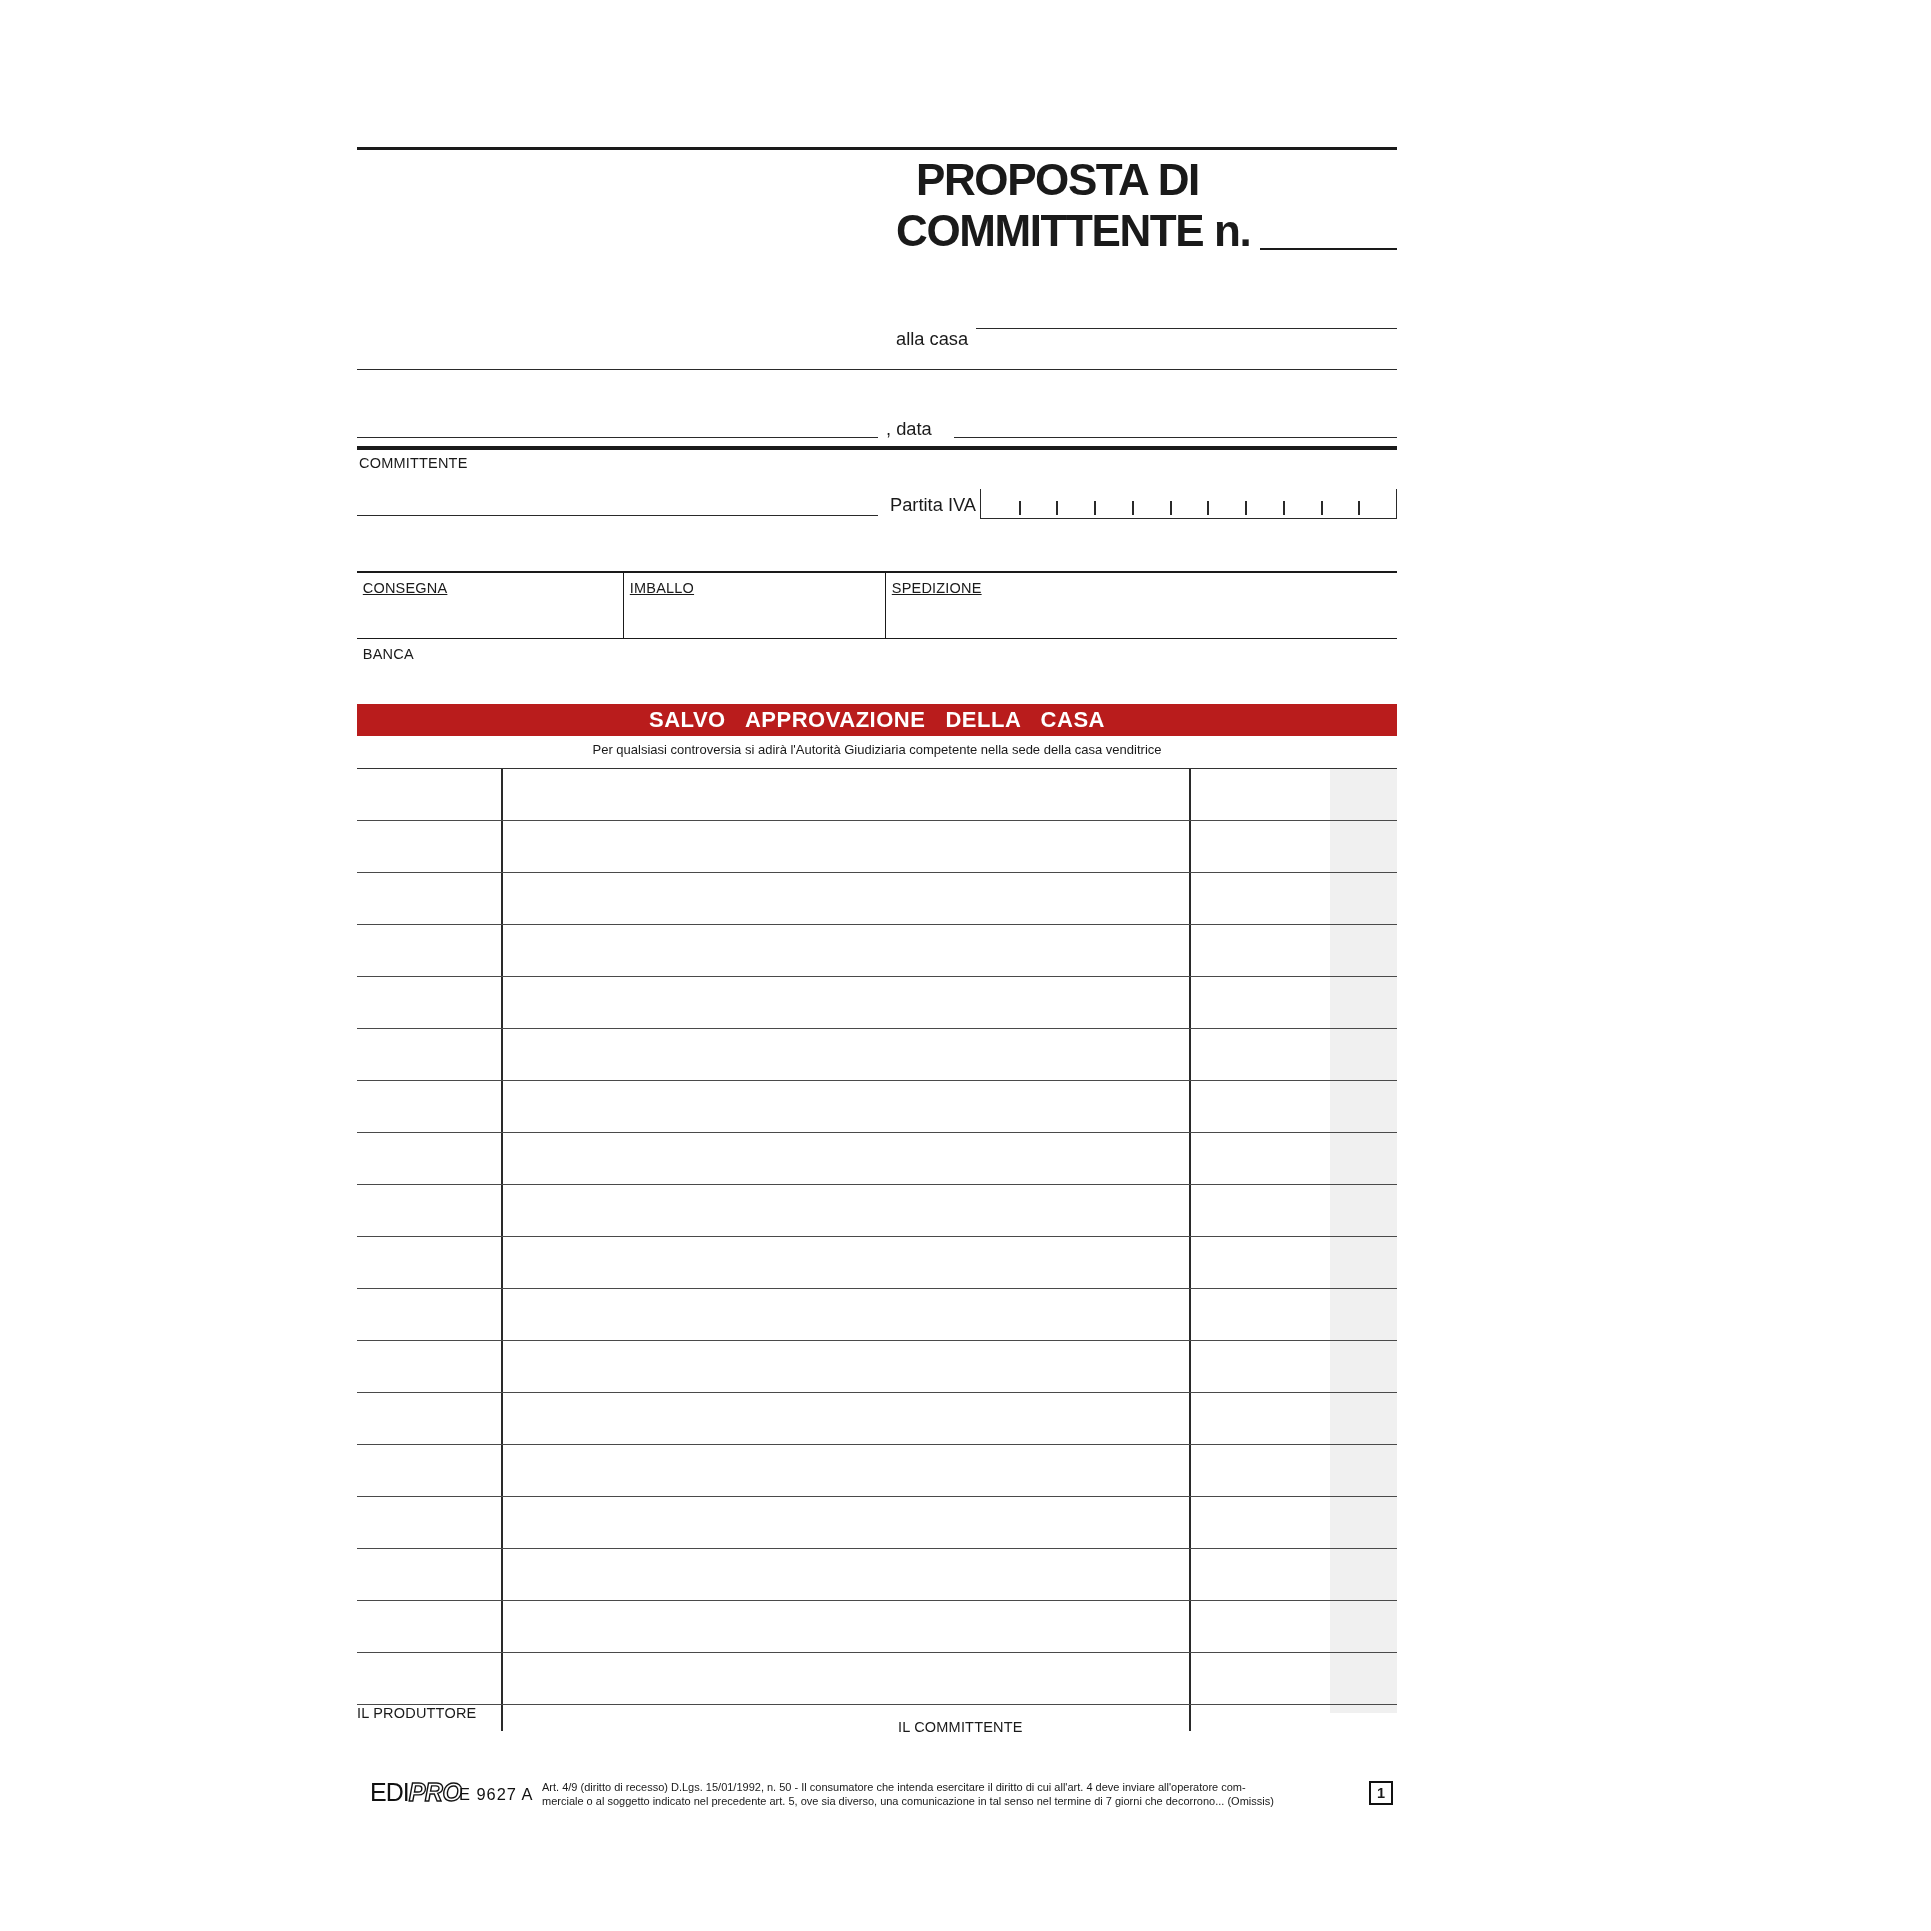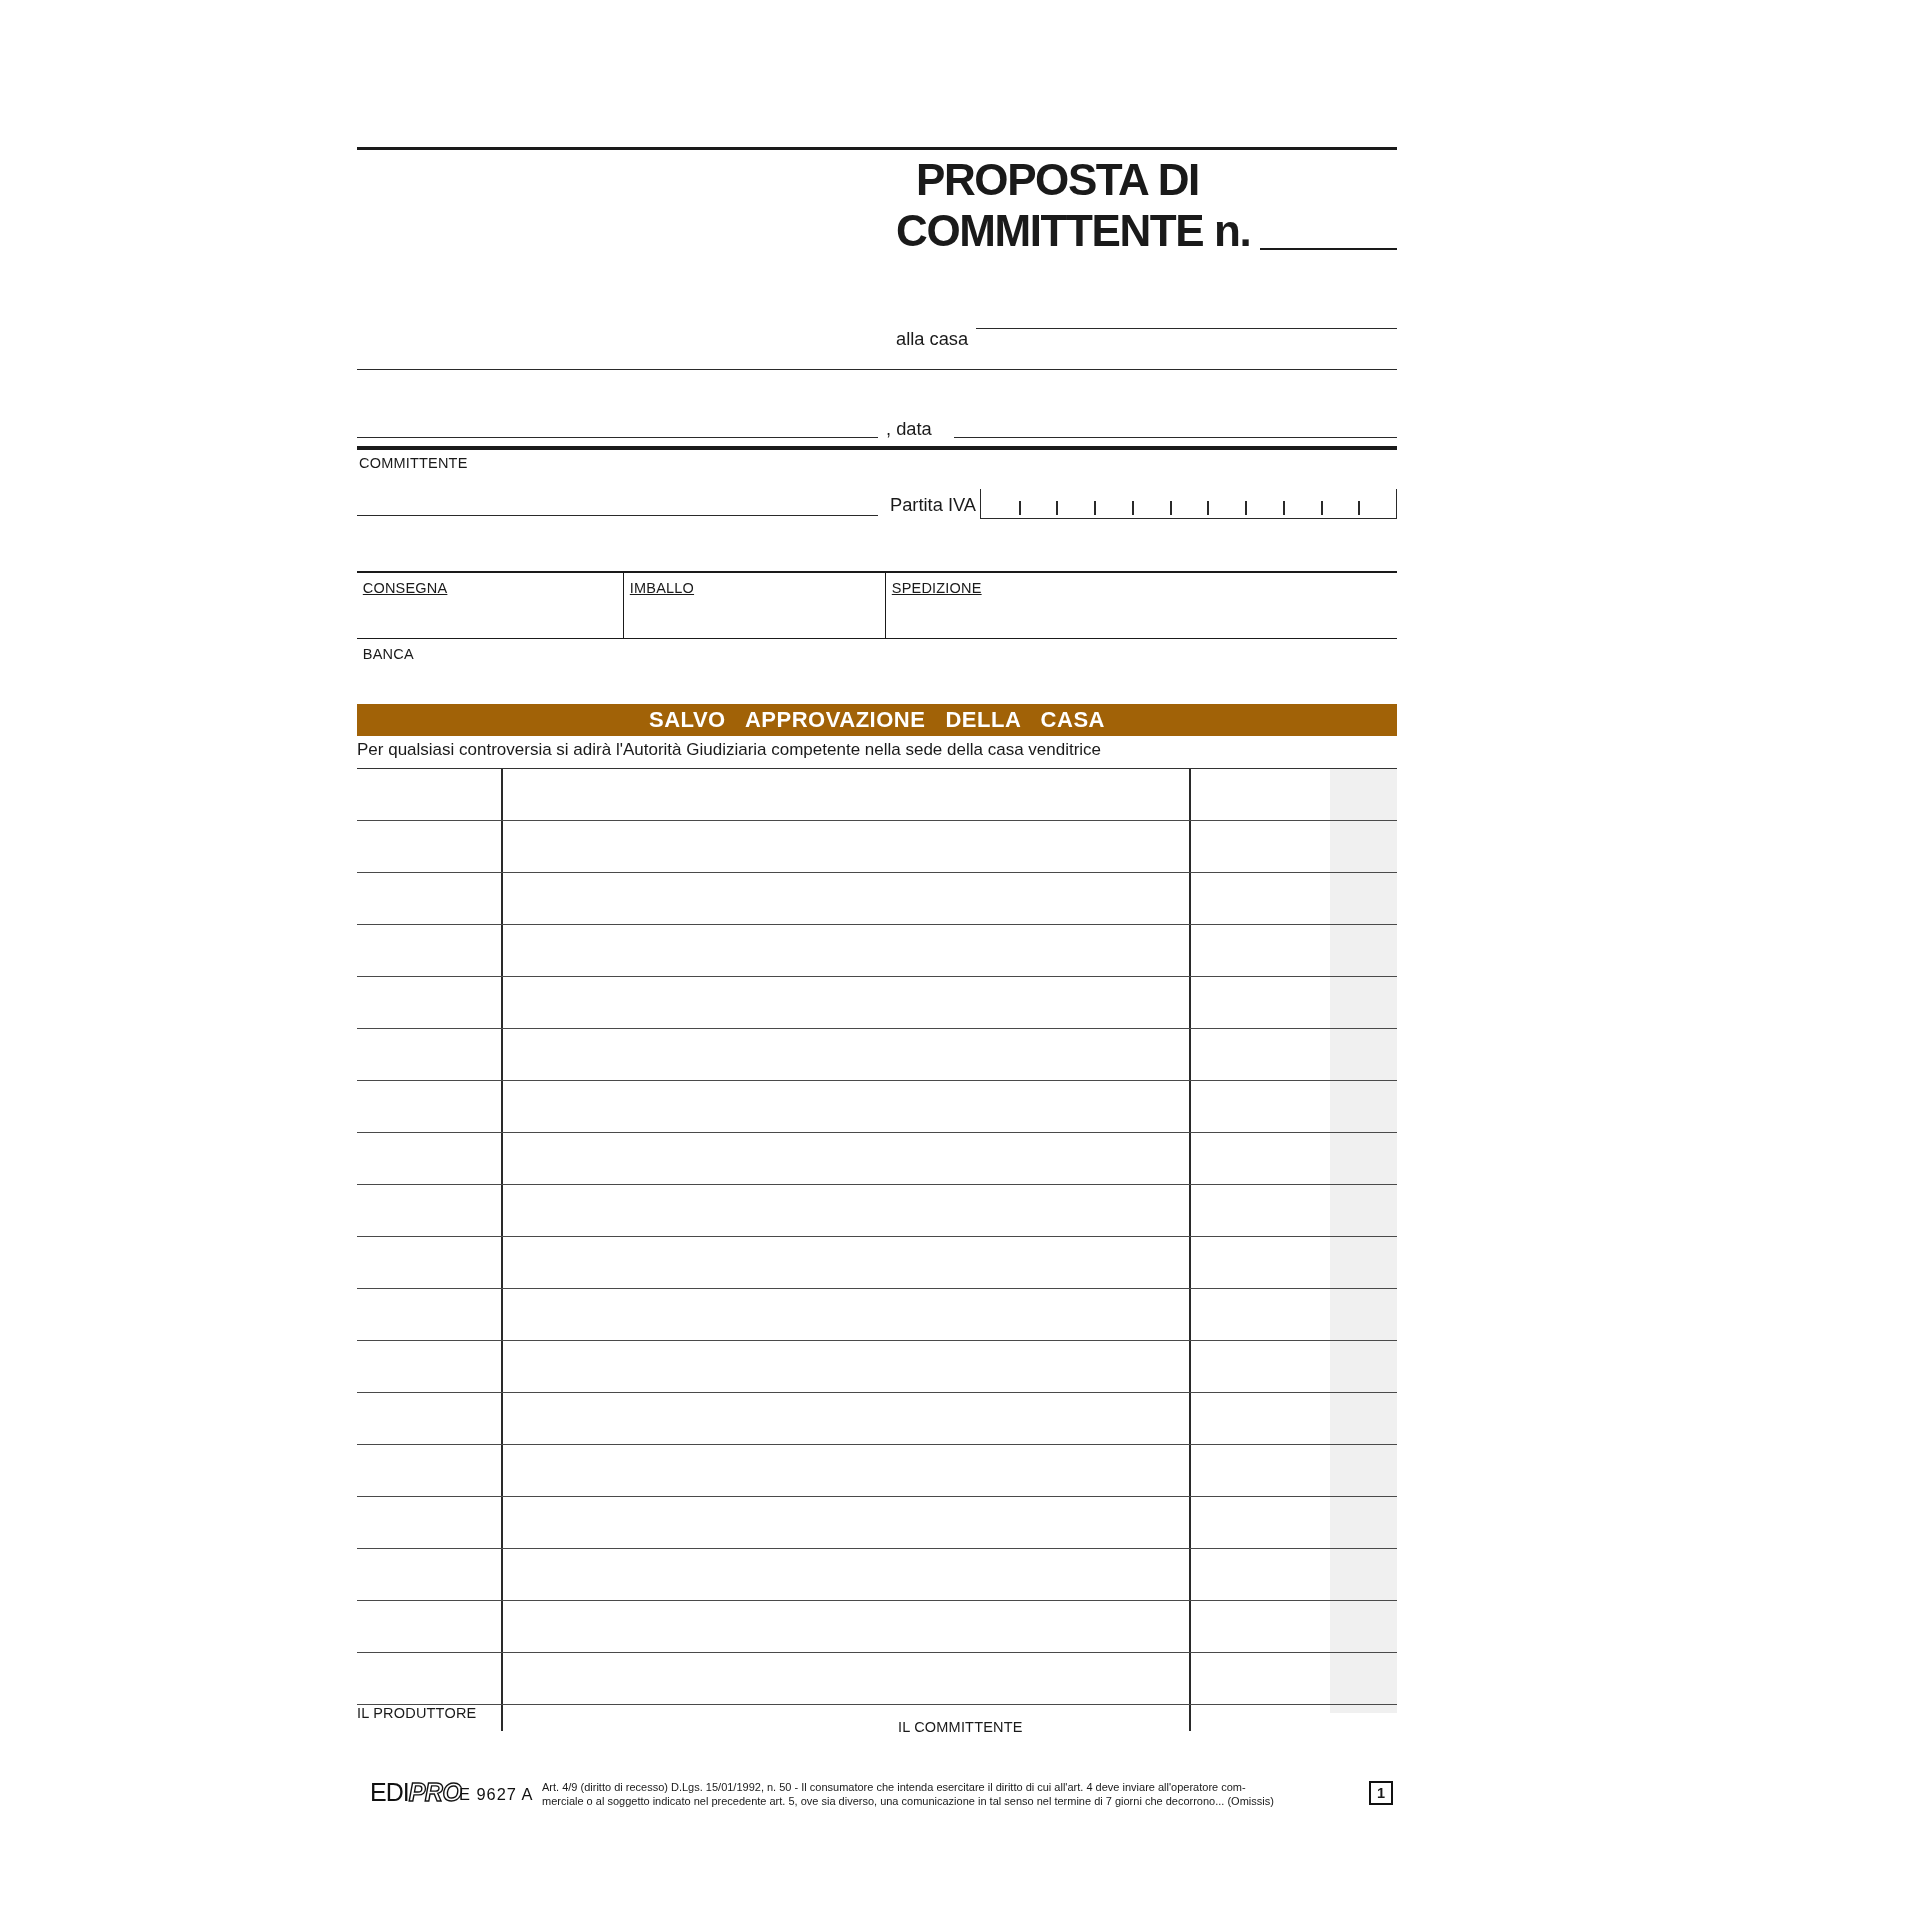--- a/index.html
+++ b/index.html
@@ -122,7 +122,7 @@
     </div>
   </div>
 
-  <div class="abs approval-bar" style="background: #a16207; color: rgb(255, 255, 255);">SALVO APPROVAZIONE DELLA CASA</div>
+  <div class="abs approval-bar" style="background: #b91c1c; color: rgb(255, 255, 255);">SALVO APPROVAZIONE DELLA CASA</div>
 
   <div class="abs legal-notice">Per qualsiasi controversia si adirà l'Autorità Giudiziaria competente nella sede della casa venditrice</div>
 

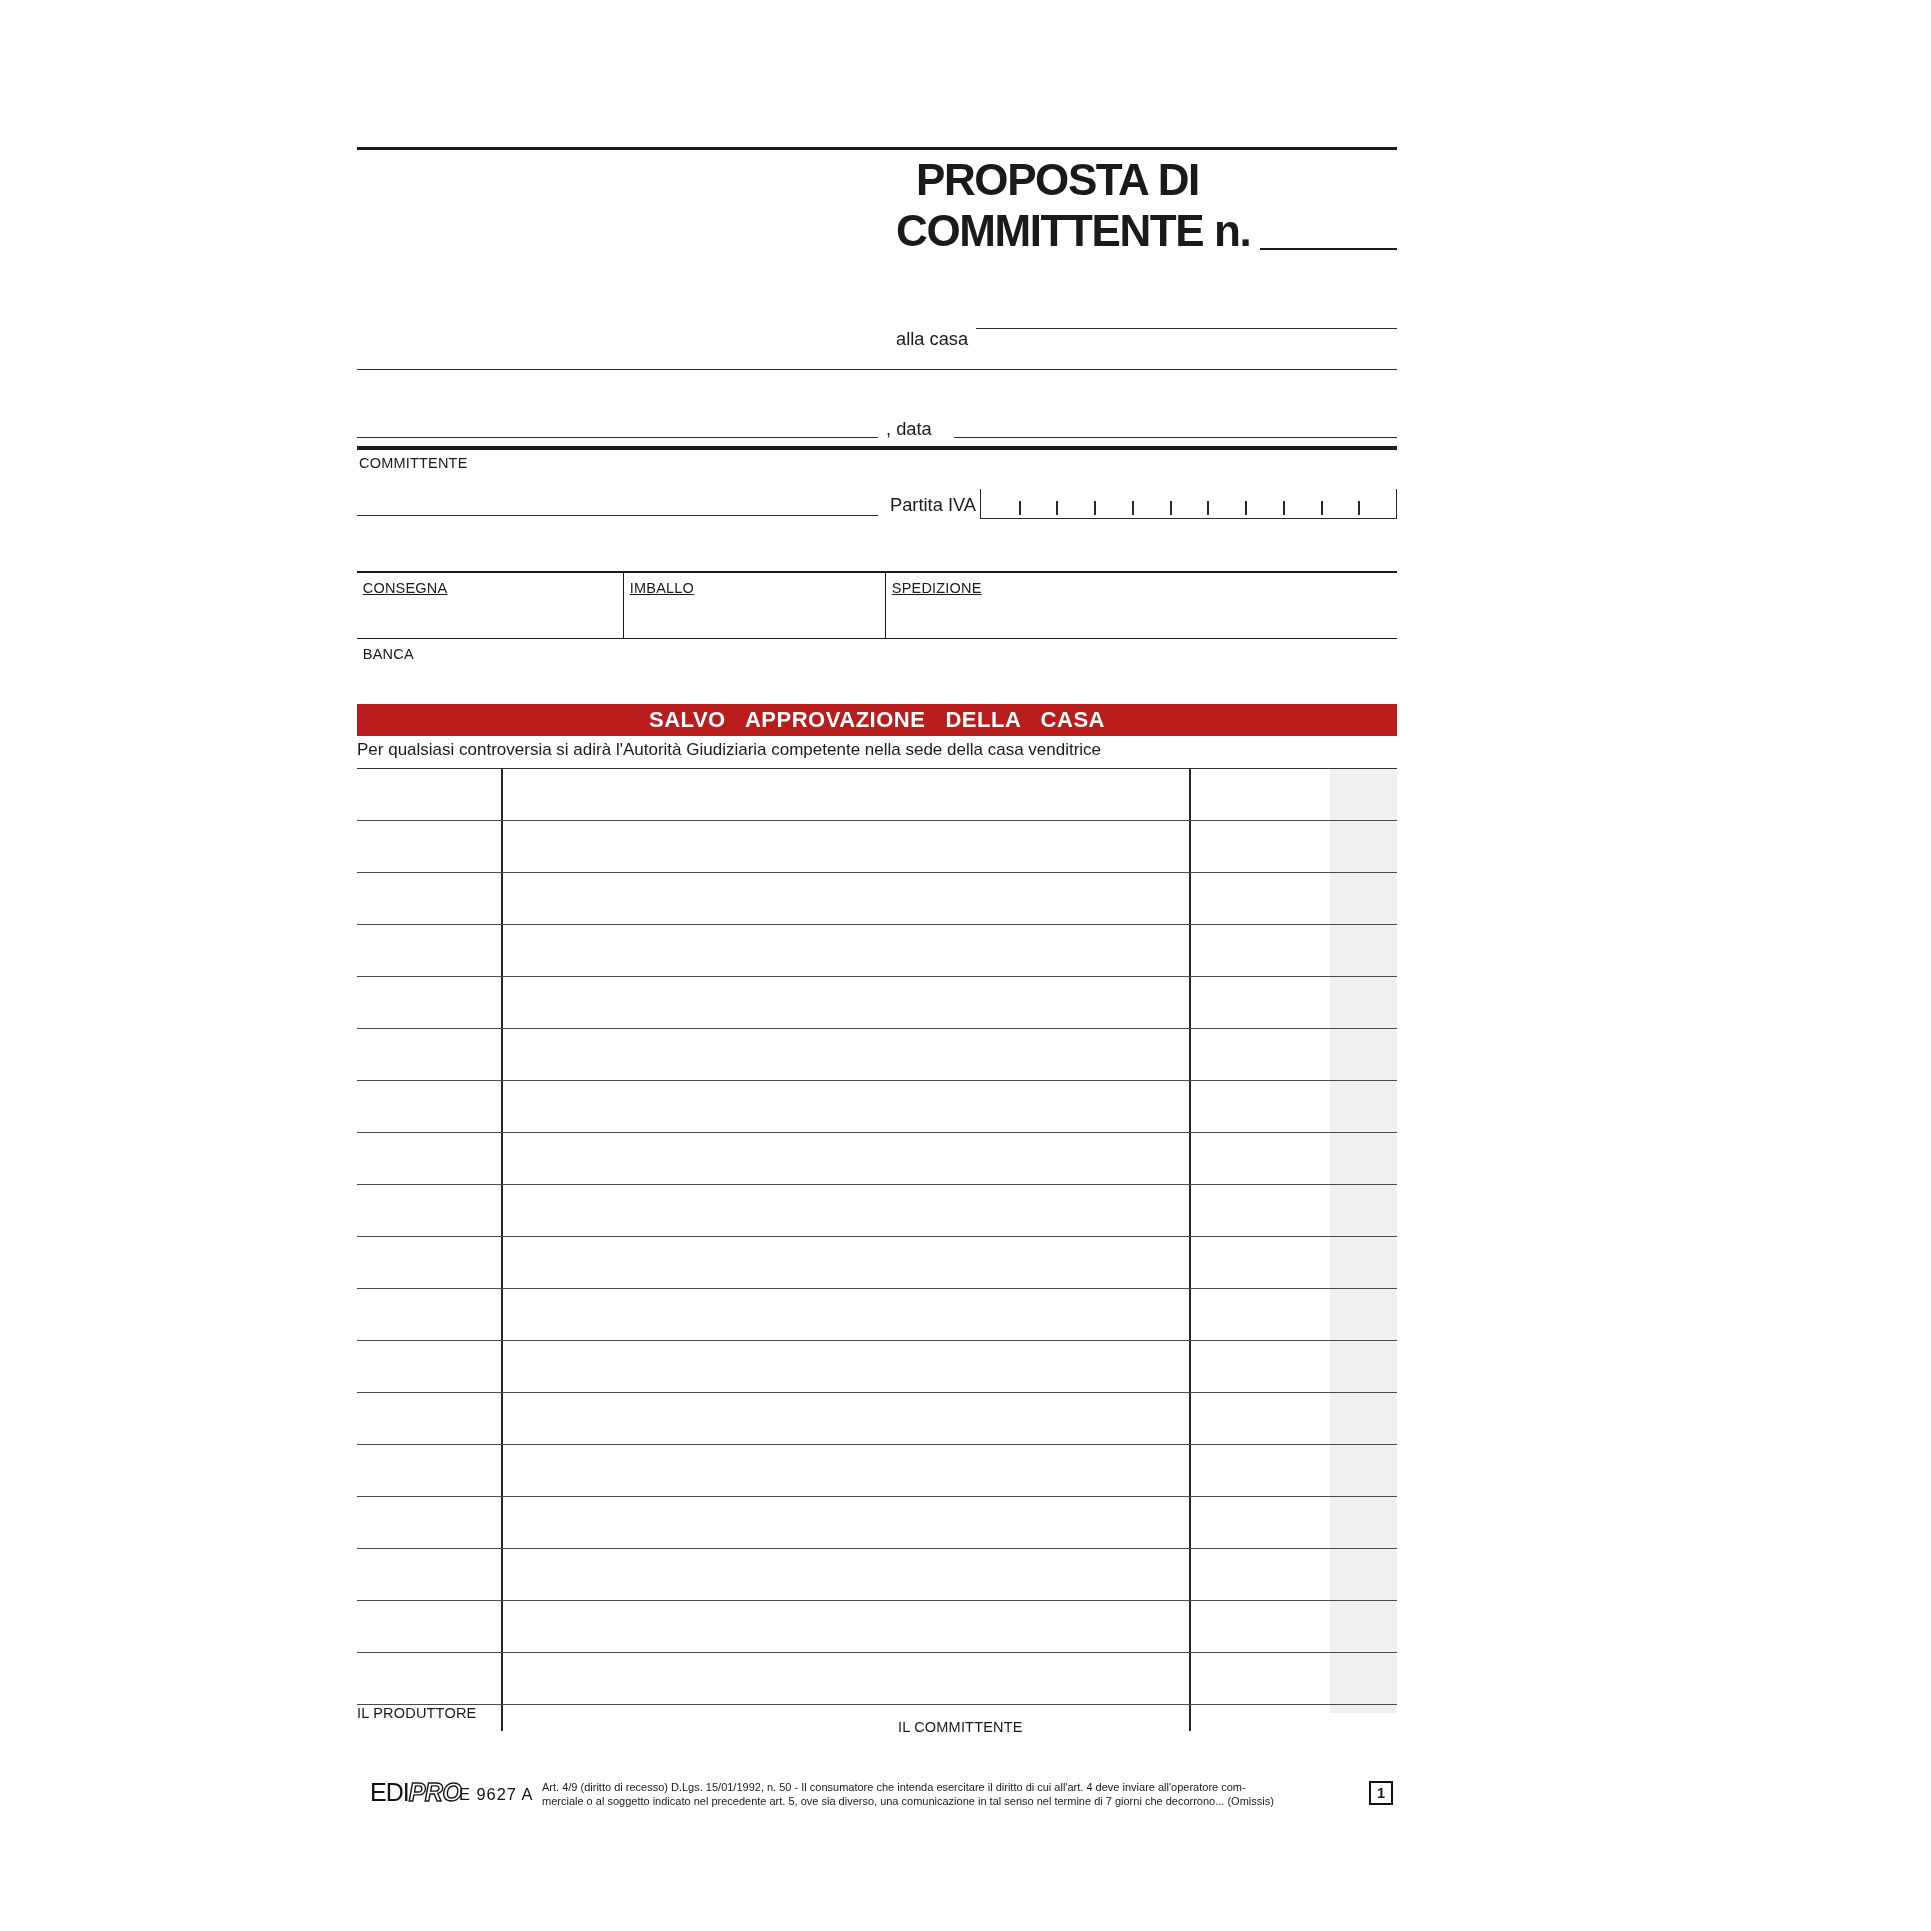--- a/index.html
+++ b/index.html
@@ -47,7 +47,7 @@
   .approval-bar{left:357px;top:704px;width:1040px;height:32px;background:#111111;color:#ffffff;
     display:flex;align-items:center;justify-content:center;font-weight:bold;font-size:22px;
     letter-spacing:0.5px;word-spacing:13.5px;white-space:nowrap;}
-  .legal-notice{left:357px;top:740px;width:1040px;text-align:left;font-size:17px;line-height:19.3px;color:#1a1a1a;}
+  .legal-notice{left:357px;top:740px;width:1040px;text-align:center;font-size:13px;line-height:19.3px;color:#1a1a1a;}
   
   .main-table{left:357px;top:768px;width:1040px;border-top:1.9px solid #333;}
   .gray-band{position:absolute;left:973px;top:0;width:67px;height:944px;background:#f0f0f0;}

